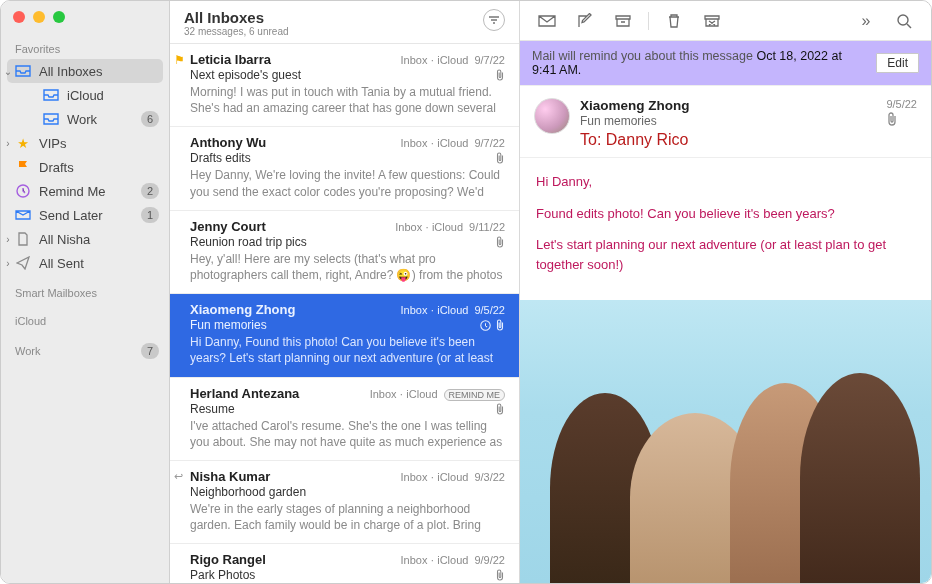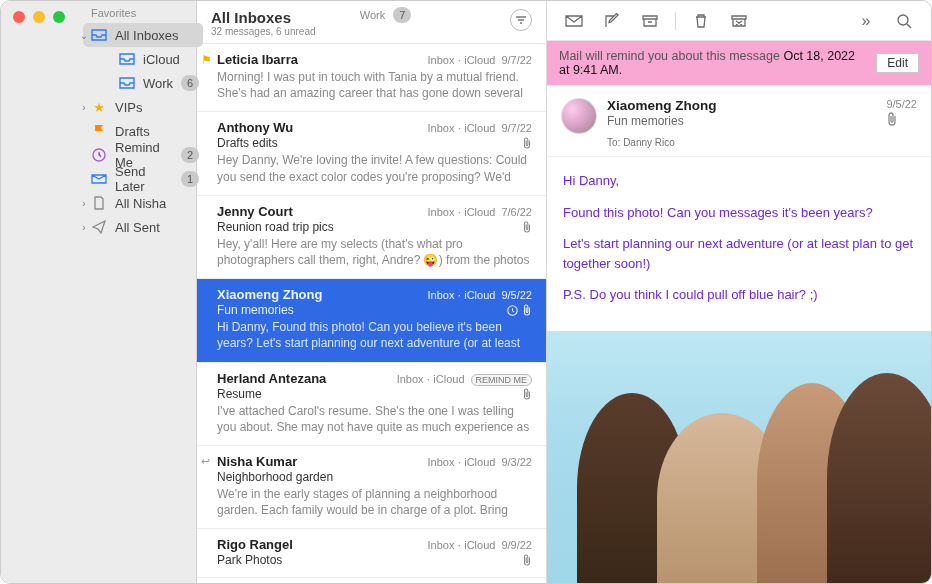--- a/index.html
+++ b/index.html
@@ -18,11 +18,11 @@
 
   
   .sidebar {
-    width: 196px;
+    width: 169px;
     background: #ececec;
     border-right: 1px solid #d0d0d0;
     display: flex;
-    flex-direction: row;
+    flex-direction: column;
     font-size: 13px;
     color: #454545;
   }

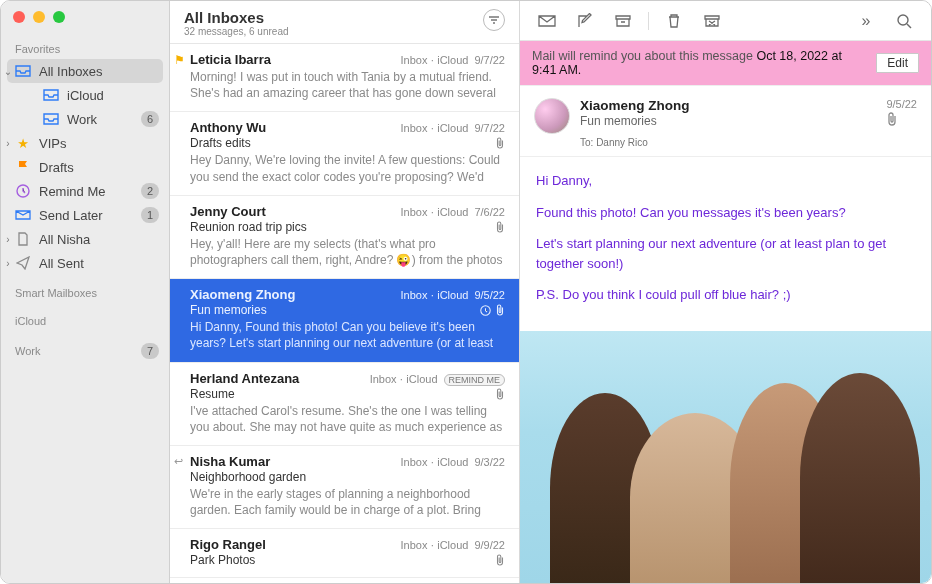--- a/index.html
+++ b/index.html
@@ -93,7 +93,7 @@
   .tspacer{flex:1;}
   .remind-bar {
     display:flex; align-items:center; gap:8px; padding:8px 12px; font-size:12.5px; color:#555;
-    border-bottom:1px solid #eee; background:#f9a8d4;
+    border-bottom:1px solid #eee; background:#c4b5fd;
   }
   .remind-bar .date{color:#111;}
   .edit-btn { margin-left:auto; border:1px solid #c8c8c8; border-radius:1px; padding:2px 10px; font-size:12px; background:#fff; color:#333;}

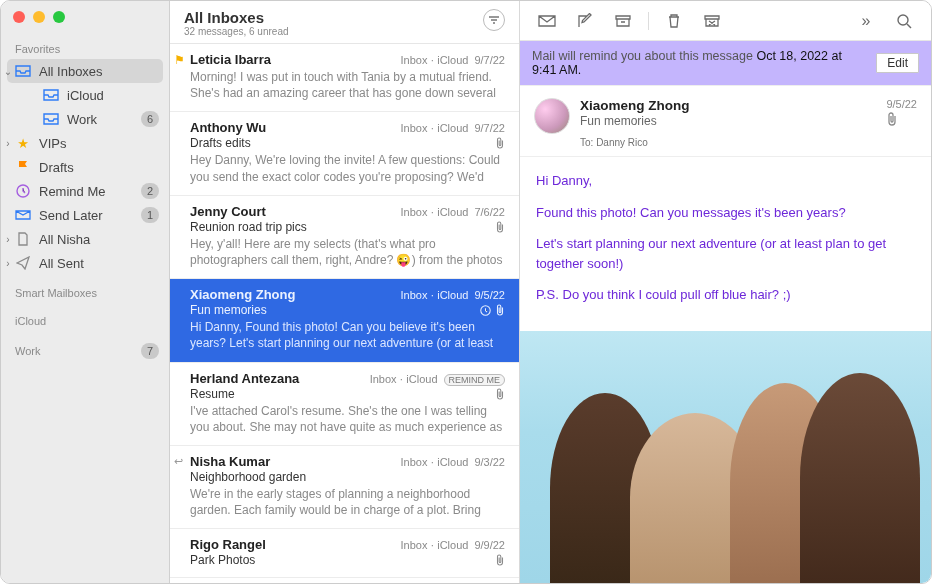--- a/index.html
+++ b/index.html
@@ -256,6 +256,16 @@
               <span>9/7/22</span>
             </span>
           </div>
+          <div class="subject">
+            <span>Next episode's guest</span>
+            <span class="badges">
+              <span>
+                <svg width="10" height="12" viewBox="0 0 12 14">
+                  <path fill="none" stroke="currentColor" stroke-width="1.3" d="M9 4v6a3 3 0 11-6 0V3a2 2 0 114 0v6a1 1 0 11-2 0V4"></path>
+                </svg>
+              </span>
+            </span>
+          </div>
           <div class="preview">Morning! I was put in touch with Tania by a mutual friend. She's had an amazing career that has gone down several paths.</div>
         </div>
         <div class="msg">

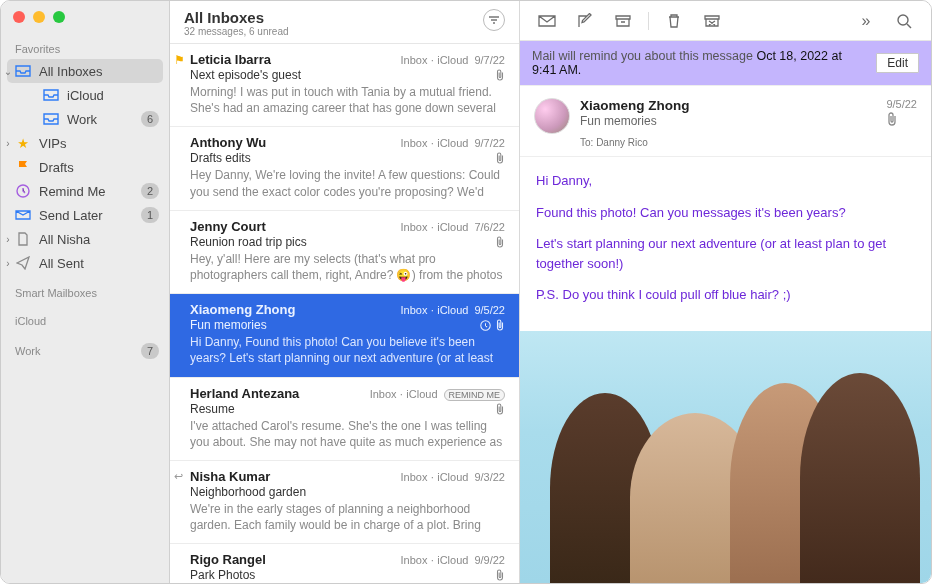--- a/index.html
+++ b/index.html
@@ -102,7 +102,7 @@
   .mh-main{flex:1;}
   .mh-sender{font-weight:700; font-size:13.5px; color:#222;}
   .mh-subj{font-size:12px;color:#666;margin-top:1px;}
-  .mh-to{font-size:10px;color:#737373;margin-top:9px;}
+  .mh-to{font-size:16px;color:#b91c1c;margin-top:3px;}
   .mh-date{font-size:11px;color:#8a8a8a;}
   .mh-attach{color:#8a8a8a;font-size:12px;text-align:right;margin-top:2px;}
   .body { padding: 14px 16px; font-size:13px; color:#6d28d9; line-height:1.5;}

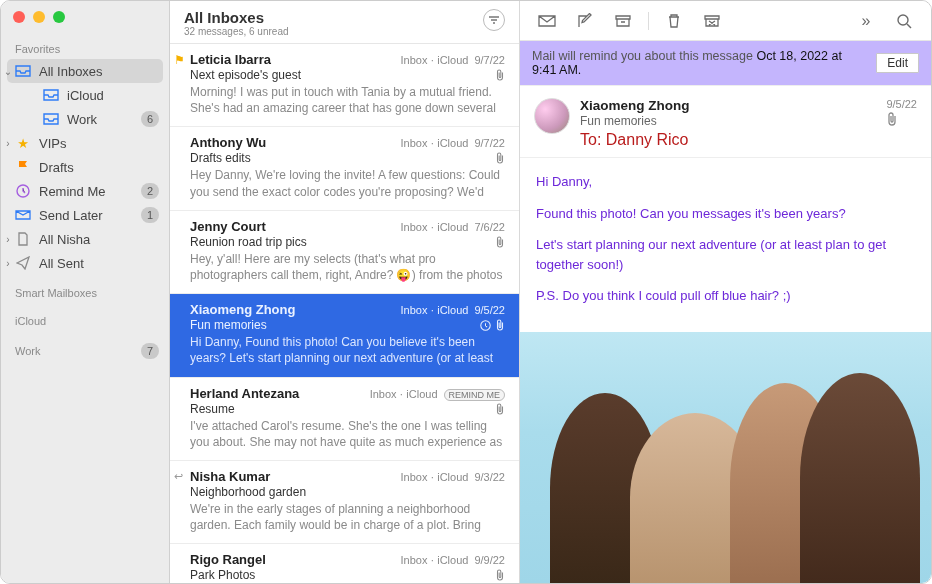--- a/index.html
+++ b/index.html
@@ -105,7 +105,7 @@
   .mh-to{font-size:16px;color:#b91c1c;margin-top:3px;}
   .mh-date{font-size:11px;color:#8a8a8a;}
   .mh-attach{color:#8a8a8a;font-size:12px;text-align:right;margin-top:2px;}
-  .body { padding: 14px 16px; font-size:13px; color:#6d28d9; line-height:1.5;}
+  .body { padding: 14px 16px; font-size:13px; color:#be185d; line-height:1.5;}
   .body p{margin-bottom:12px;}
   .photo {
     flex:1; min-height:230px;

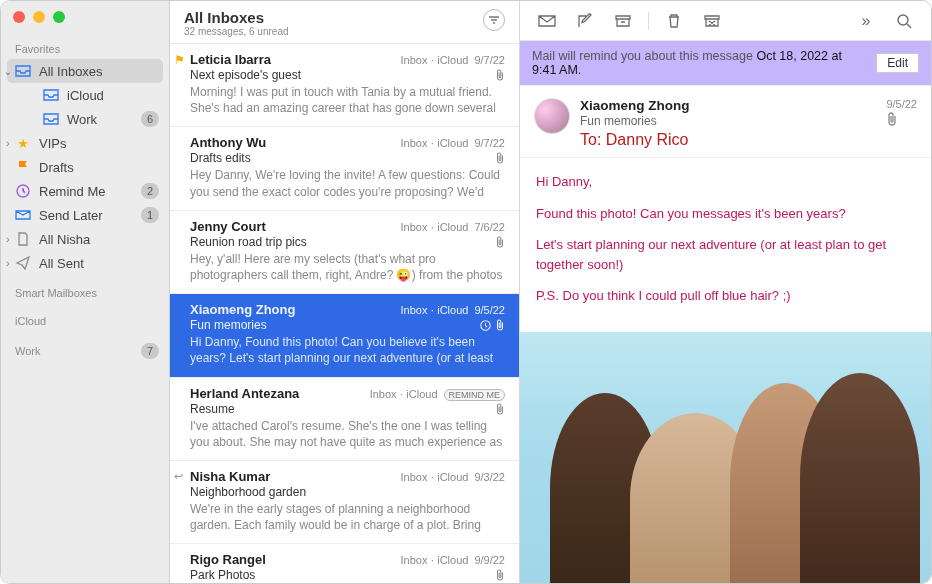--- a/index.html
+++ b/index.html
@@ -456,7 +456,7 @@
 
     <div class="body">
       <p>Hi Danny,</p>
-      <p>Found this photo! Can you messages it's been years?</p>
+      <p>Found edits photo! Can you believe it's been years?</p>
       <p>Let's start planning our next adventure (or at least plan to get together soon!)</p>
       <p>P.S. Do you think I could pull off blue hair? ;)</p>
     </div>

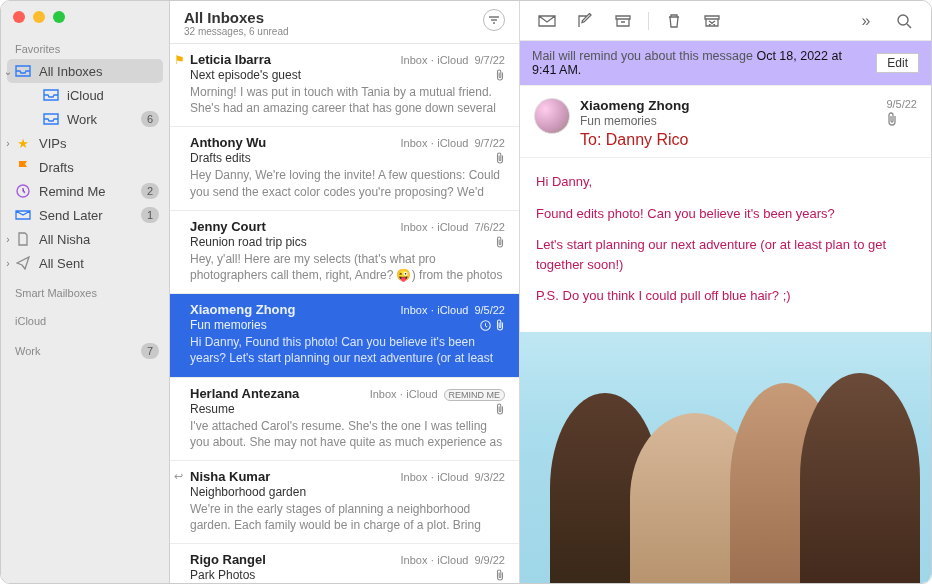--- a/index.html
+++ b/index.html
@@ -293,7 +293,7 @@
             <span class="sender">Jenny Court</span>
             <span class="meta">
               <span>Inbox · iCloud</span>
-              <span>7/6/22</span>
+              <span>9/11/22</span>
             </span>
           </div>
           <div class="subject">

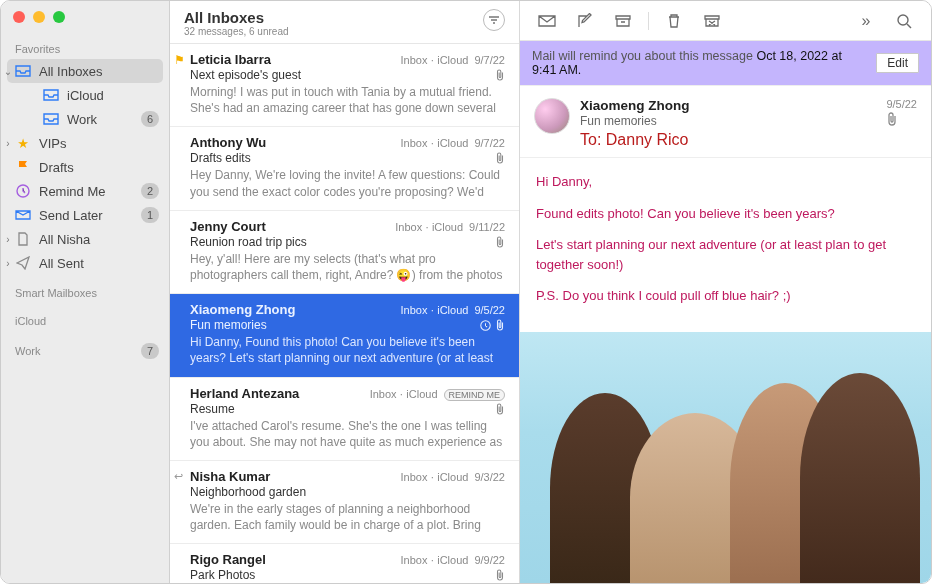--- a/index.html
+++ b/index.html
@@ -458,7 +458,6 @@
       <p>Hi Danny,</p>
       <p>Found edits photo! Can you believe it's been years?</p>
       <p>Let's start planning our next adventure (or at least plan to get together soon!)</p>
-      <p>P.S. Do you think I could pull off blue hair? ;)</p>
     </div>
 
     <div class="photo">

